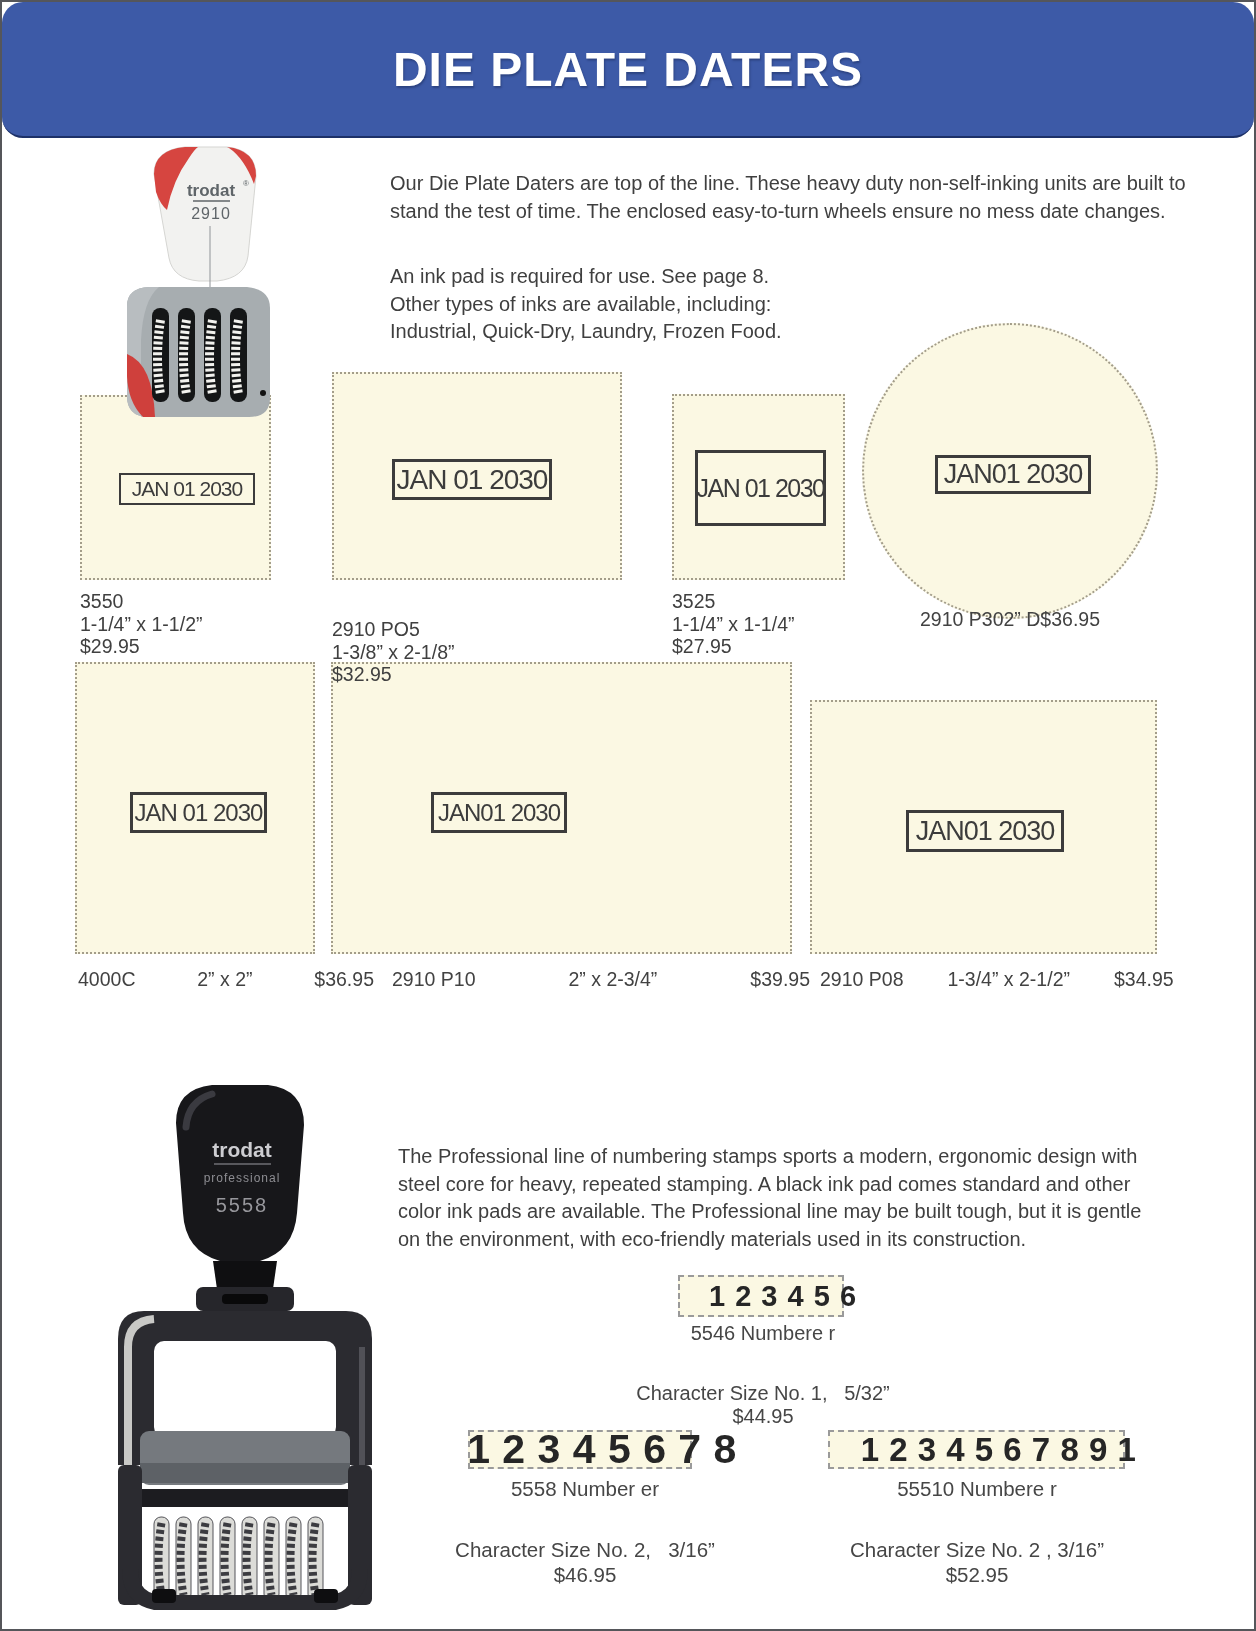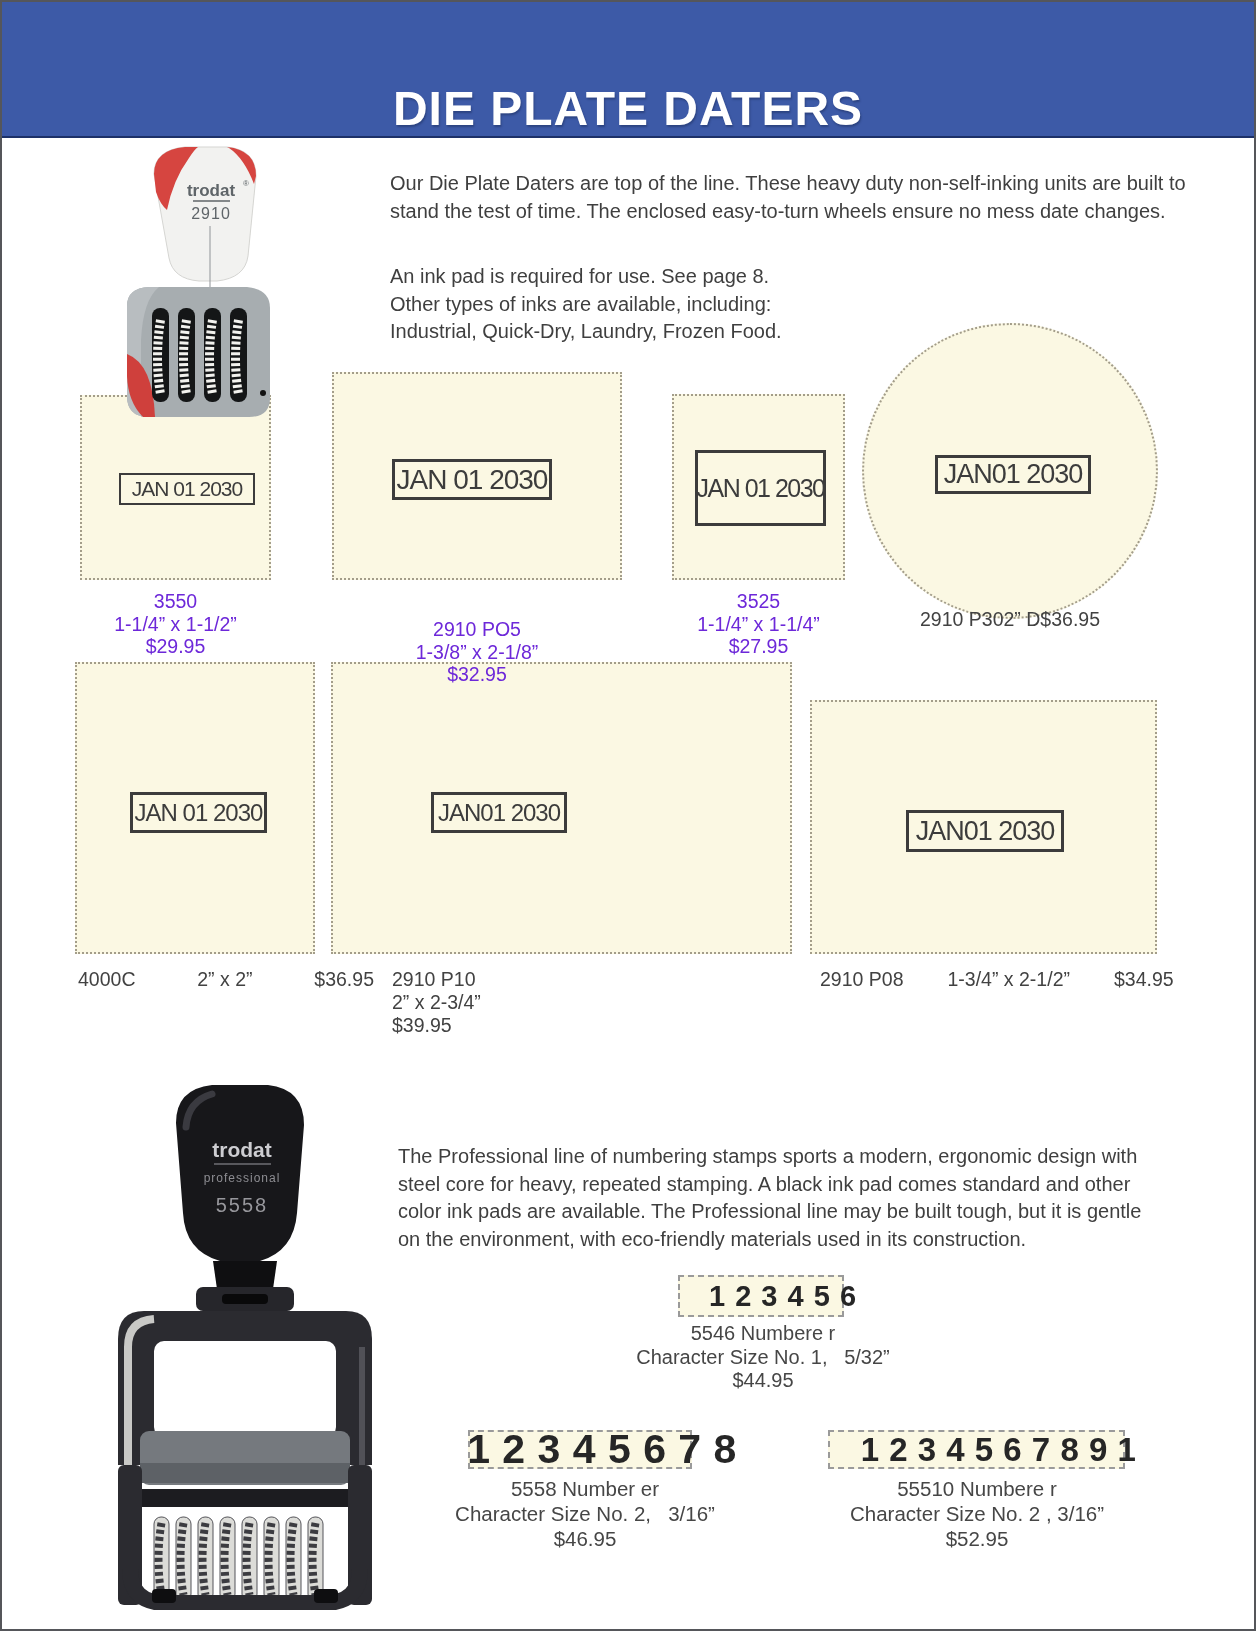--- a/index.html
+++ b/index.html
@@ -8,8 +8,8 @@
         font-family:"Liberation Sans","DejaVu Sans",sans-serif;overflow:hidden;}
 
   .banner{position:absolute;left:0;right:0;background:#3d5aa7;display:flex;
-          align-items:flex-end;justify-content:center;z-index:1;
-          border-bottom:2px solid #1d3168;}
+          align-items:center;justify-content:center;z-index:1;
+          border-bottom:2px solid #1d3168;border-radius:21px;}
   .banner h1{color:#ffffff;font-size:48px;font-weight:bold;letter-spacing:1px;margin:0;
              text-shadow:1px 2px 2px rgba(15,25,60,.35);}
   .banner1{top:0;height:134px;}

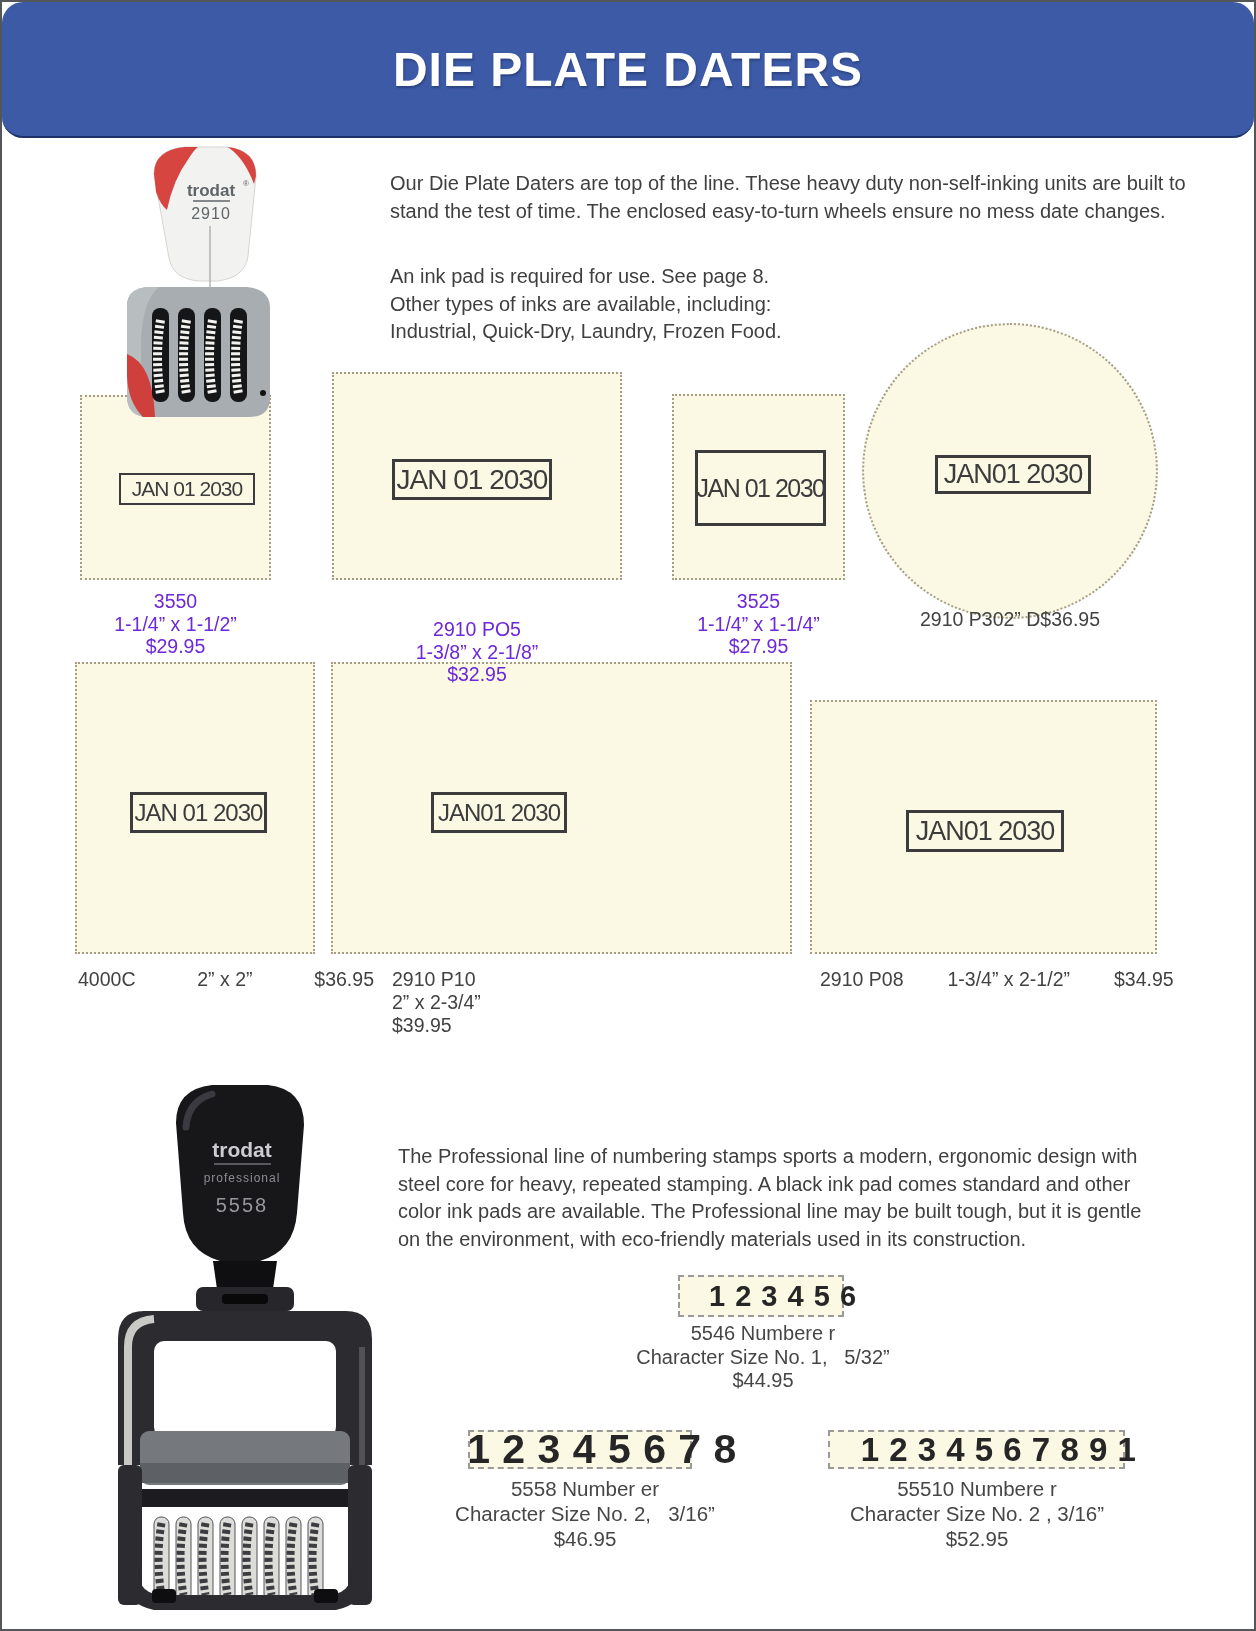--- a/index.html
+++ b/index.html
@@ -44,7 +44,7 @@
   .b6 .imp{left:98px;top:128px;width:136px;height:41px;font-size:24px;}
   .b7 .imp{left:94px;top:108px;width:158px;height:42px;font-size:27px;}
 
-  .lab3{position:absolute;text-align:center;color:#6d28d9;font-size:19.5px;line-height:22.5px;z-index:2;}
+  .lab3{position:absolute;color:#404040;font-size:19.5px;line-height:22.5px;z-index:2;}
   .l1{left:78px;top:588px;width:191px;}
   .l2{left:330px;top:616px;width:290px;}
   .l3{left:670px;top:588px;width:173px;}

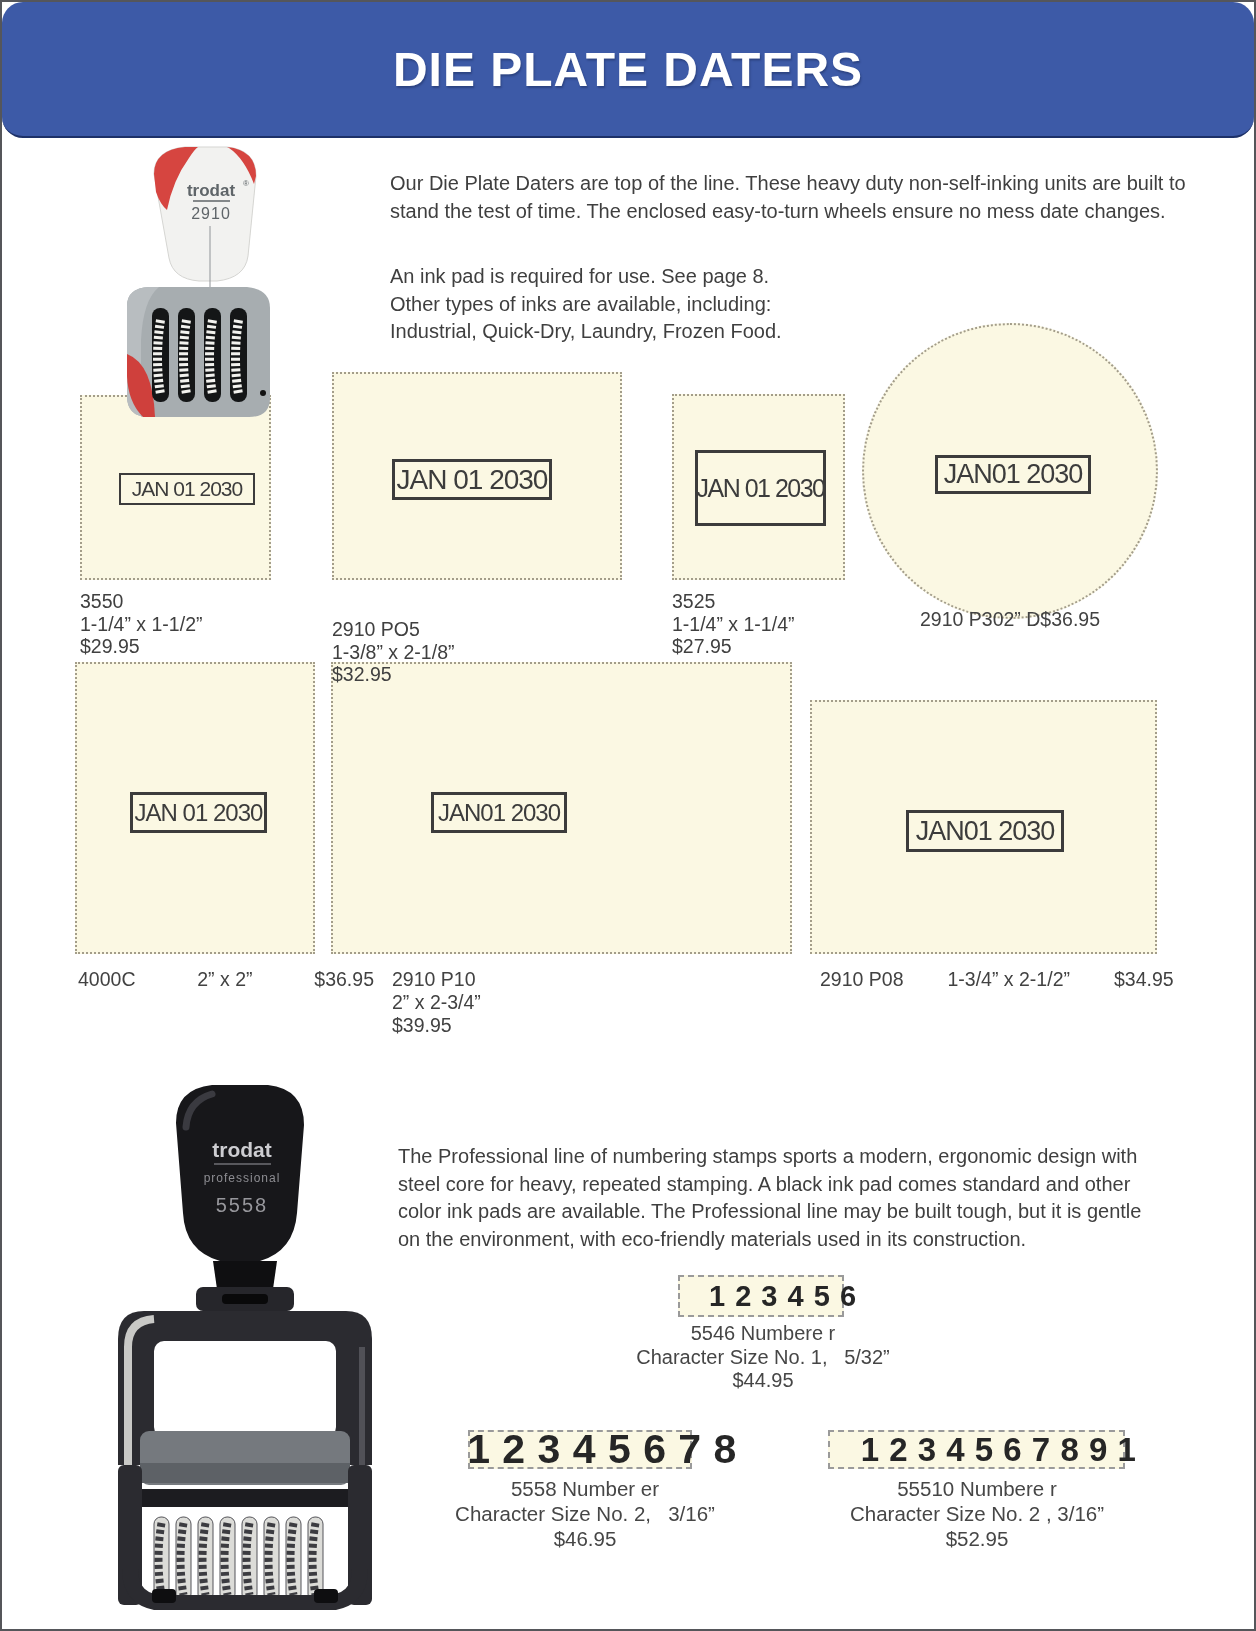--- a/index.html
+++ b/index.html
@@ -54,7 +54,7 @@
   .labrow{position:absolute;top:966px;display:flex;justify-content:space-between;
           color:#424242;font-size:19.5px;z-index:2;white-space:pre;}
   .m1{left:76px;width:296px;}
-  .m2{left:390px;width:418px;flex-direction:column;}
+  .m2{left:390px;width:418px;}
   .m3{left:818px;width:326px;gap:44px;}
 
   .numbox{position:absolute;background:#fbf8e3;border:2px dashed #9a9a9a;box-sizing:border-box;

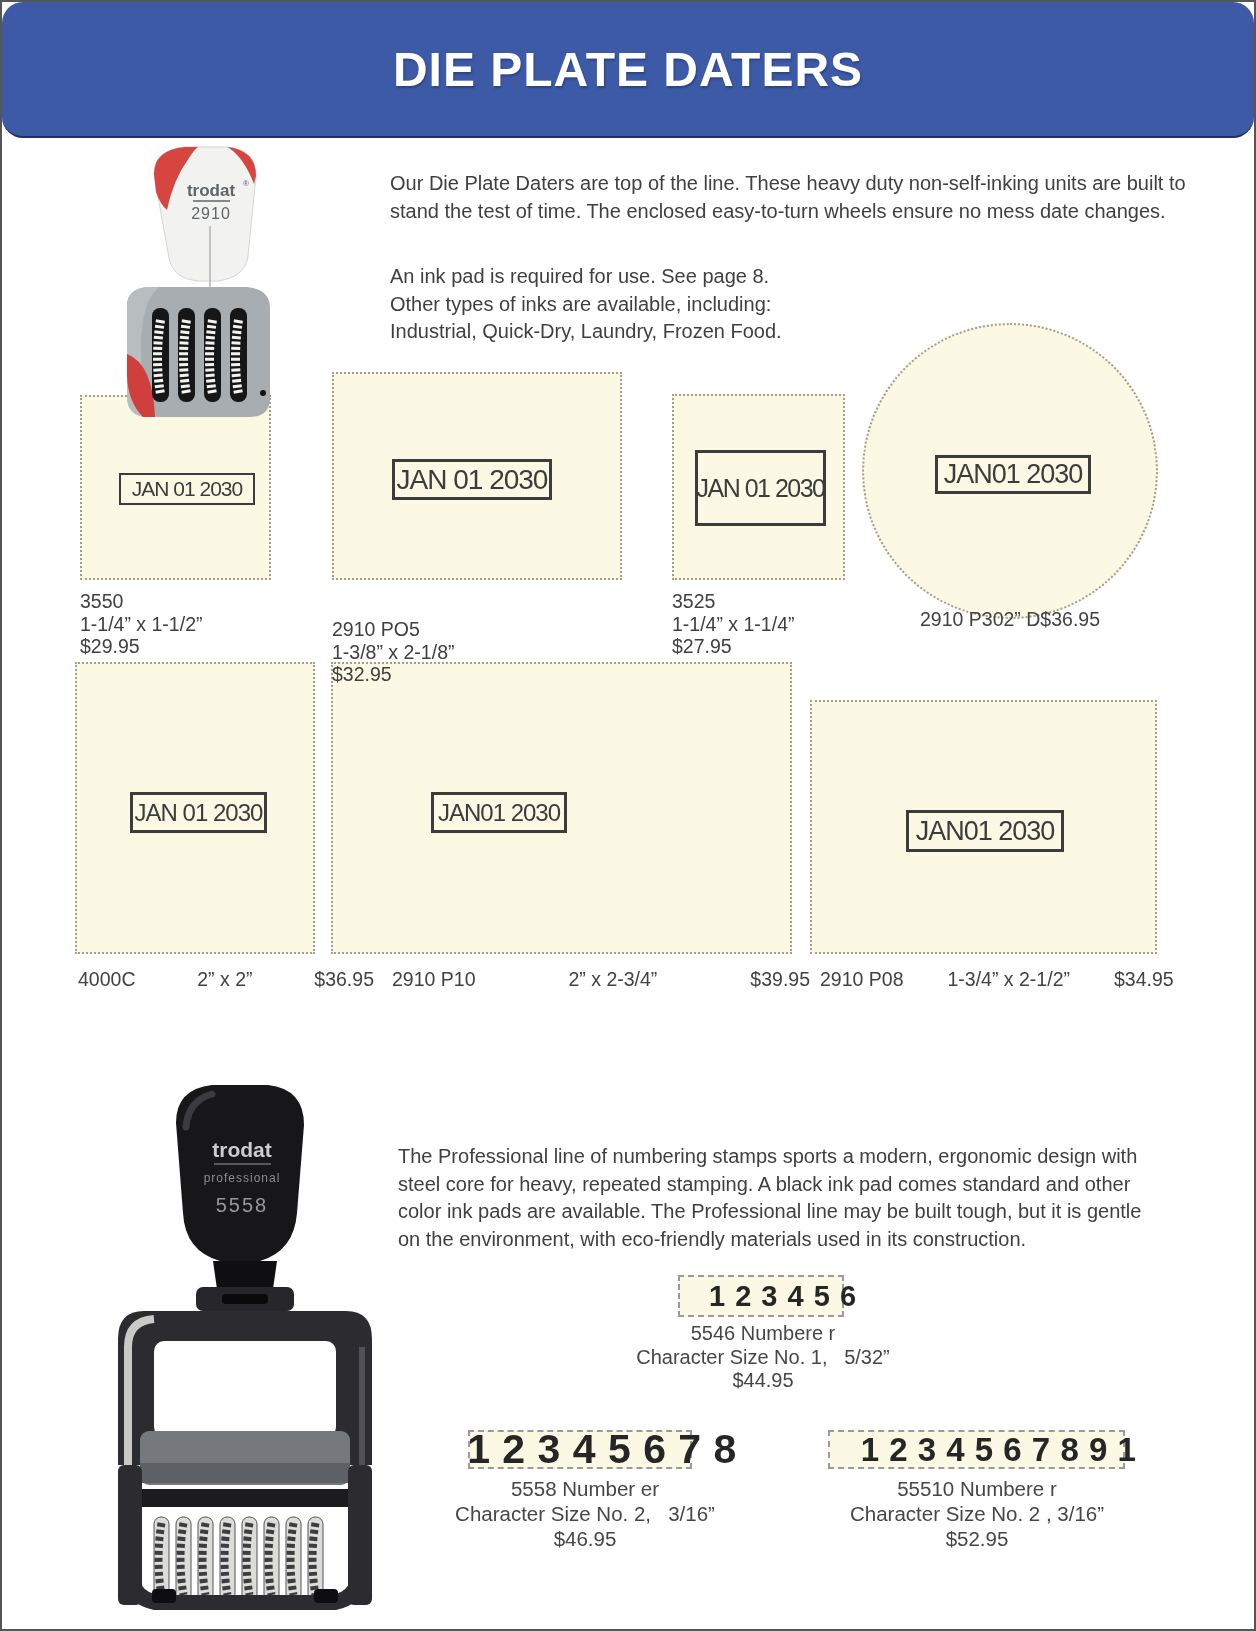--- a/index.html
+++ b/index.html
@@ -68,7 +68,7 @@
   .nl1{left:601px;top:1320px;width:320px;font-size:20px;line-height:23.5px;}
   .nl2{left:428px;top:1474px;width:310px;font-size:20.5px;line-height:25px;}
   .nl3{left:812px;top:1474px;width:326px;font-size:20.5px;line-height:25px;}
-  .pre{white-space:pre;}
+  .pre{white-space:pre;margin-top:36px;}
 
   .t-logo{font-family:"Liberation Sans",sans-serif;font-weight:bold;font-size:17px;fill:#5f6569;text-anchor:middle;}
   .t-reg{font-family:"Liberation Sans",sans-serif;font-size:8px;fill:#5f6569;}

